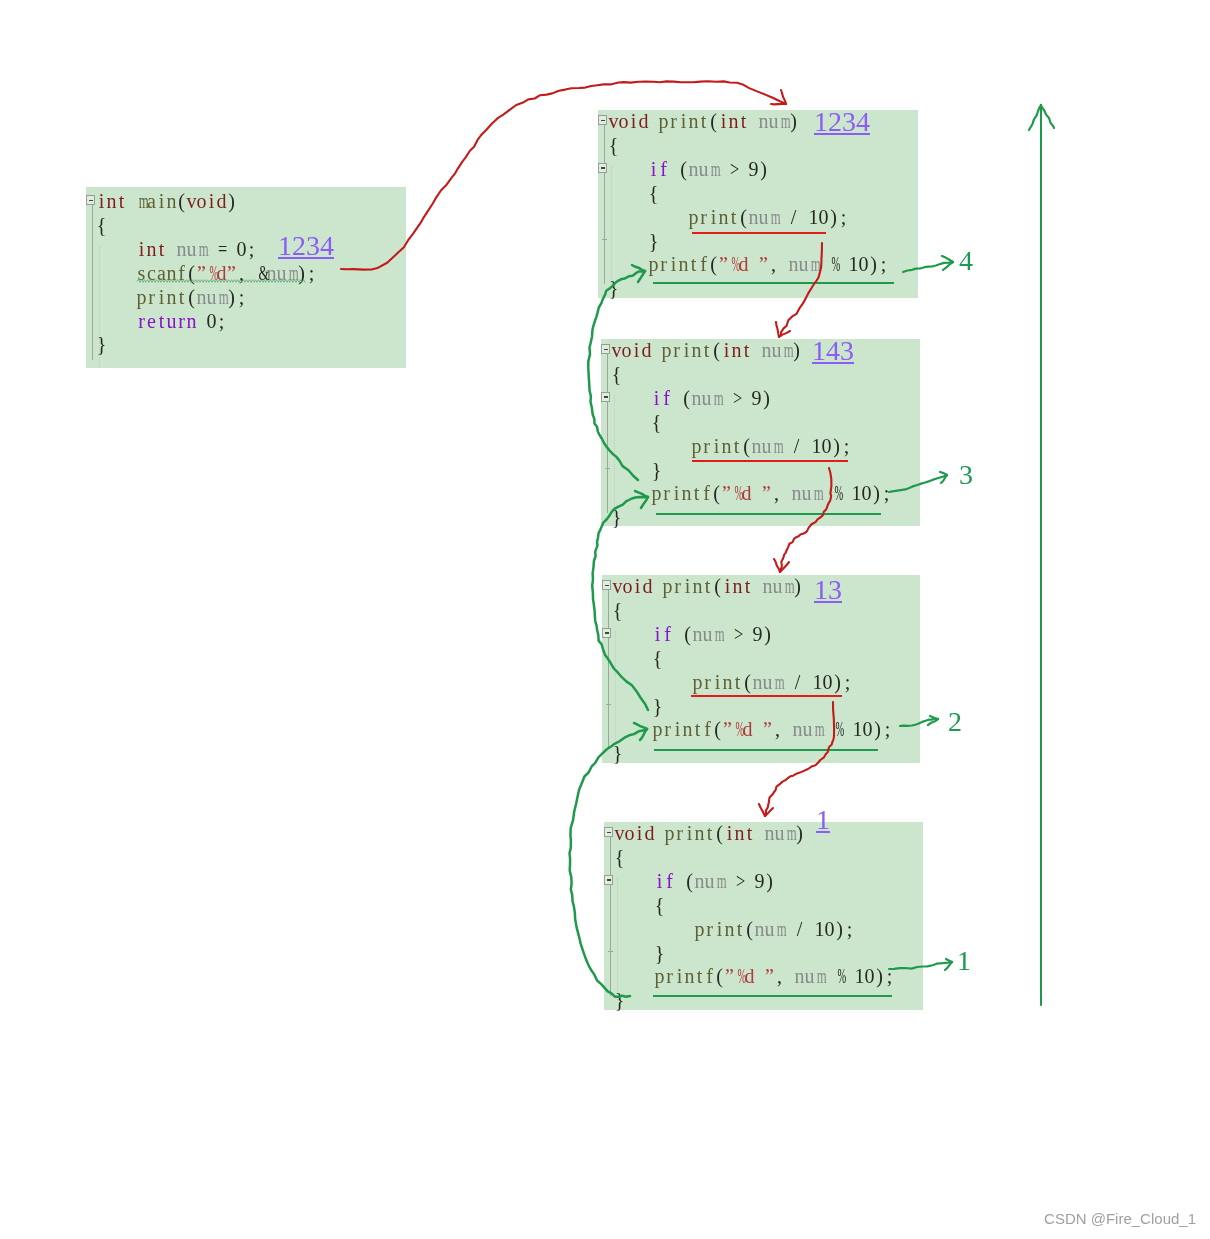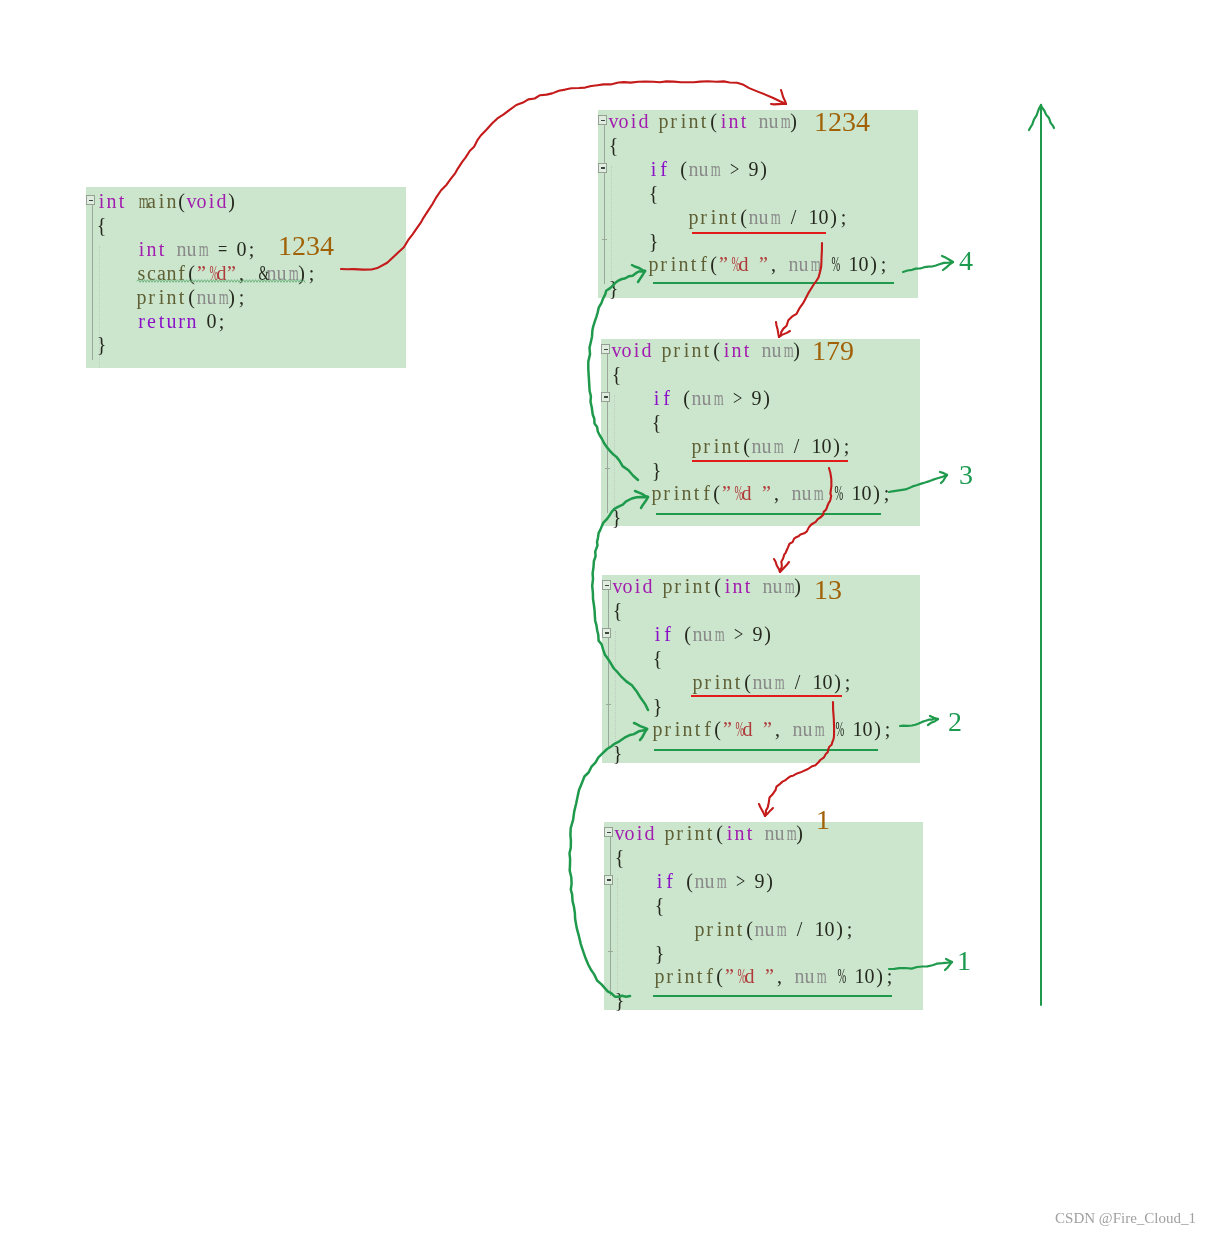--- a/index.html
+++ b/index.html
@@ -9,7 +9,7 @@
   .code{position:absolute;left:0;top:0;white-space:pre;
         font-family:"Liberation Serif",serif;font-size:20px;line-height:23.7px;}
   .code span.ch{display:inline-block;width:10px;text-align:center;overflow:visible;}
-  .kw{color:#a21caf;}
+  .kw{color:#7f1d1d;}
   .ctl{color:#8b10c8;}
   .fn{color:#5f6035;}
   .id{color:#8a8a8a;}

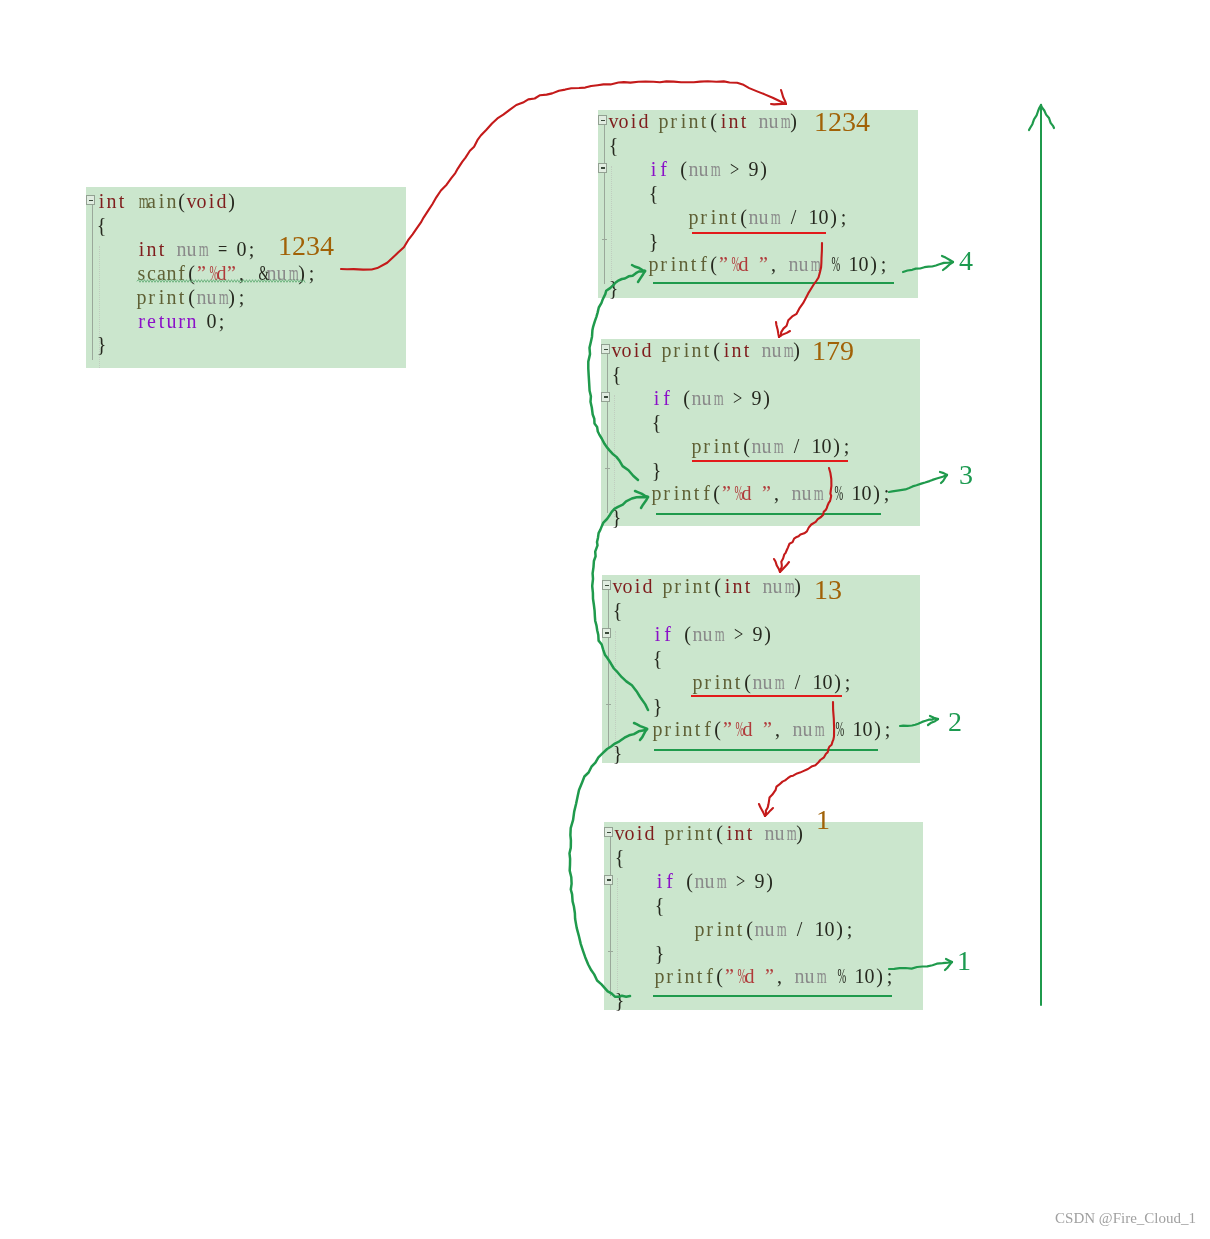--- a/index.html
+++ b/index.html
@@ -20,7 +20,7 @@
   .fold i{position:absolute;left:1.5px;top:3.5px;width:4px;height:1.5px;background:#3b4a3b;display:block;}
   .foldtick{position:absolute;width:5px;height:0;border-top:1px solid #9aa89a;}
   .guide{position:absolute;width:0;border-left:1px dotted #c0cdbf;}
-  .redlabel{position:absolute;color:#a16207;font-family:"Liberation Serif",serif;white-space:pre;line-height:1;}
+  .redlabel{position:absolute;color:#8b5cf6;font-family:"Liberation Serif",serif;white-space:pre;line-height:1;text-decoration:underline;}
   .greenlabel{position:absolute;color:#1c9a50;font-family:"Liberation Serif",serif;white-space:pre;line-height:1;}
   .redline{position:absolute;height:0;border-top:2px solid #e21b1b;}
   .greenline{position:absolute;height:0;border-top:2px solid #1f9a4c;}

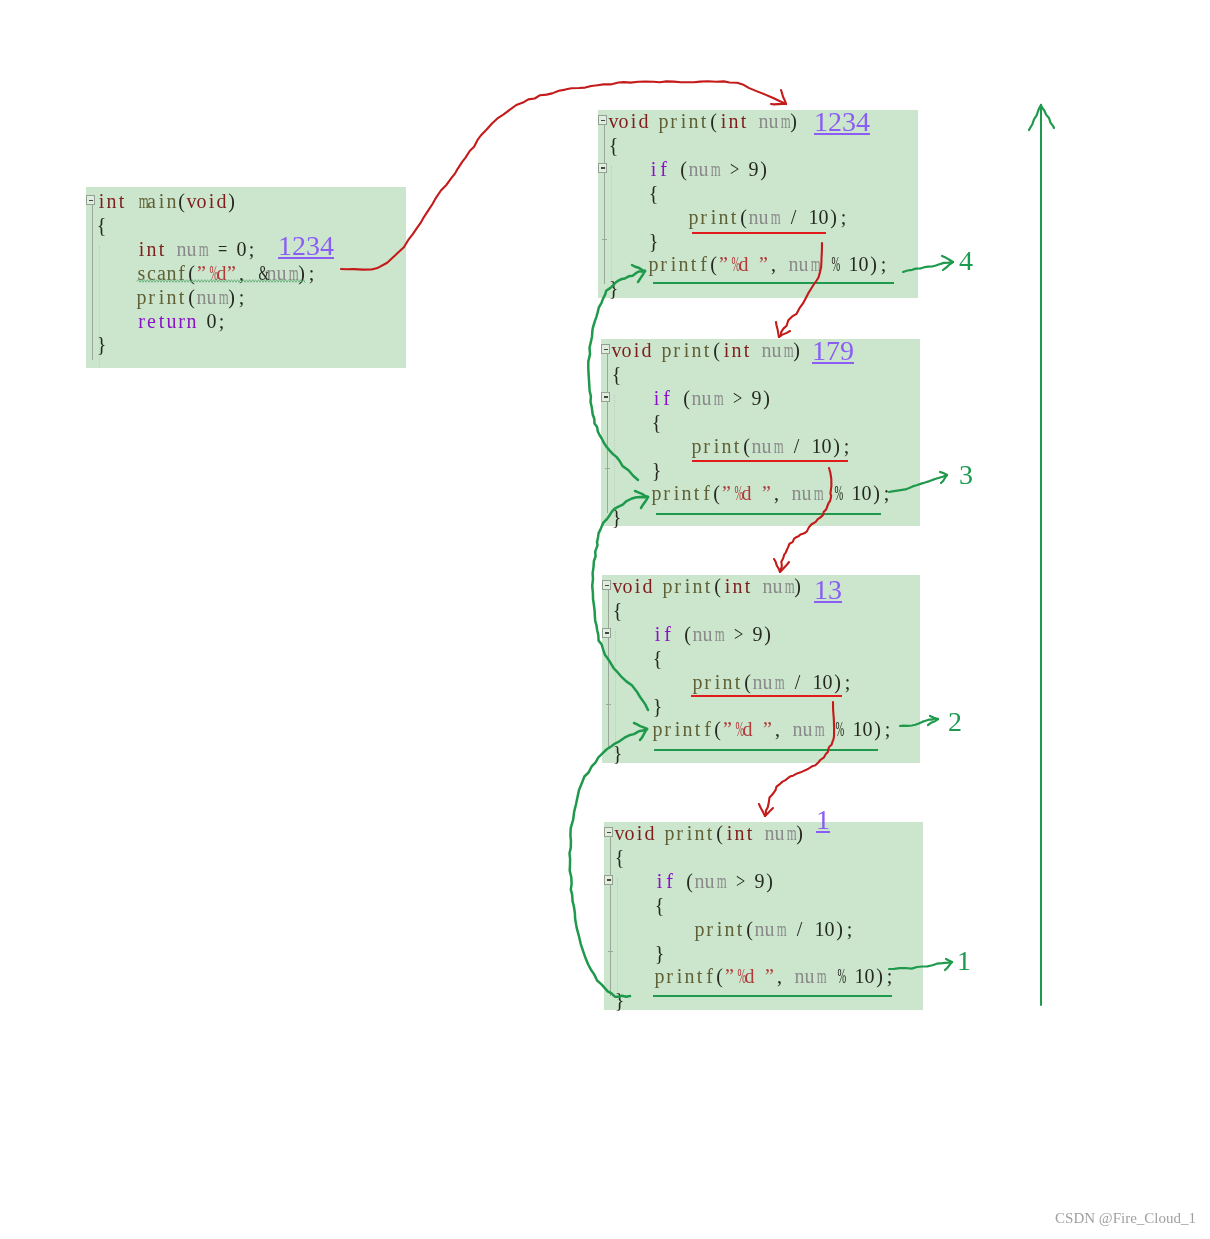--- a/index.html
+++ b/index.html
@@ -88,7 +88,7 @@
       <div class="code" style="left: 50.5px; top: 143.4px;"><span class="fn"><span class="ch">p</span><span class="ch">r</span><span class="ch">i</span><span class="ch">n</span><span class="ch">t</span><span class="ch">f</span></span><span class="pun"><span class="ch">(</span></span><span class="str"><span class="ch">”</span><span class="ch" style="transform: scaleX(0.52);">%</span><span class="ch">d</span><span class="ch"> </span><span class="ch">”</span></span><span class="pun"><span class="ch">,</span><span class="ch"> </span></span><span class="id"><span class="ch">n</span><span class="ch">u</span><span class="ch" style="transform: scaleX(0.64);">m</span></span><span class="pun"><span class="ch"> </span><span class="ch" style="transform: scaleX(0.52);">%</span><span class="ch"> </span></span><span class="pun"><span class="ch">1</span><span class="ch">0</span></span><span class="pun"><span class="ch">)</span><span class="ch">;</span></span></div>
       <div class="code" style="left: 10.5px; top: 167.3px;"><span class="pun"><span class="ch">}</span></span></div>
     </div>
-    <div class="redlabel" style="left: 812px; top: 337px; font-size: 28px;">179</div>
+    <div class="redlabel" style="left: 812px; top: 337px; font-size: 28px;">143</div>
     <div class="greenlabel" style="left: 959px; top: 461px; font-size: 28px;">3</div>
     <div class="redline" style="left: 692px; top: 460px; width: 156px;"></div>
     <div class="greenline" style="left: 656px; top: 512.5px; width: 225px;"></div>

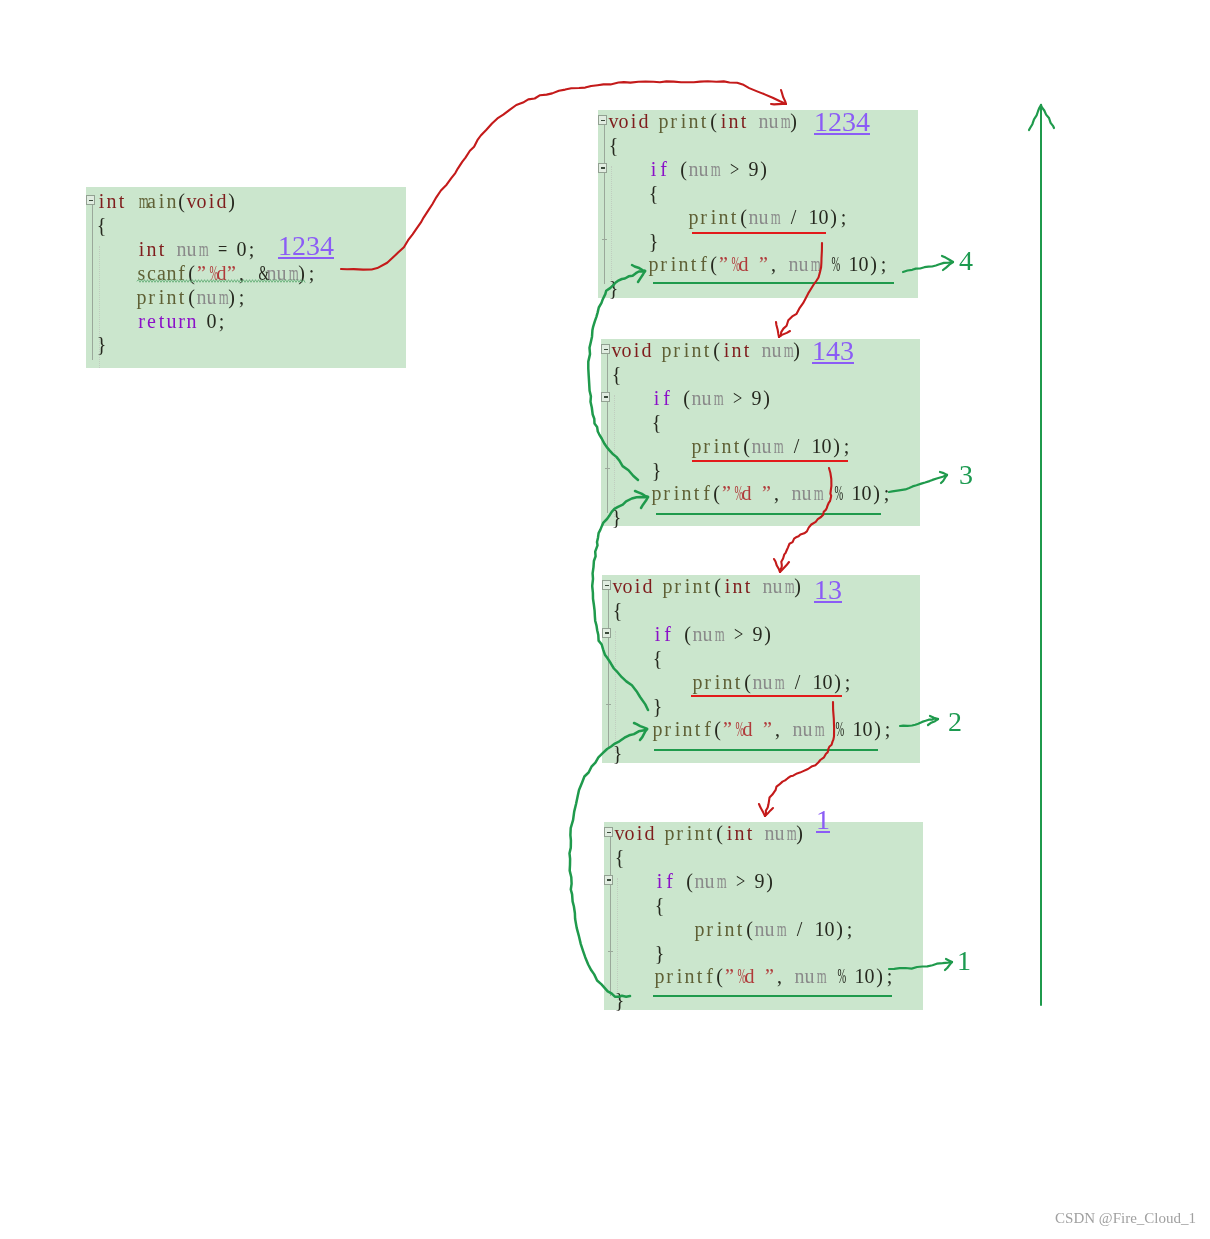--- a/index.html
+++ b/index.html
@@ -176,7 +176,7 @@
       <path d="M 1029.0 130.0 L 1030.1 128.0 L 1032.4 124.2 L 1034.0 119.3 L 1036.6 115.4 L 1038.1 111.0 L 1039.4 107.7 L 1041.0 105.0" fill="none" stroke="#1f9a4c" stroke-width="2.2" stroke-linecap="round" stroke-linejoin="round"></path>
       <path d="M 1054.0 128.0 L 1053.2 126.2 L 1050.6 122.8 L 1049.0 118.0 L 1046.1 114.6 L 1044.3 110.5 L 1041.8 107.3 L 1041.0 105.0" fill="none" stroke="#1f9a4c" stroke-width="2.2" stroke-linecap="round" stroke-linejoin="round"></path>
     </svg>
-    <div class="watermark" style="right: 14px; bottom: 12px; font-family: Liberation Serif, serif;">CSDN @Fire_Cloud_1</div>
+    <div class="watermark" style="right: 14px; bottom: 12px;">CSDN @Fire_Cloud_1</div>
   </div>
 
 </body></html>

